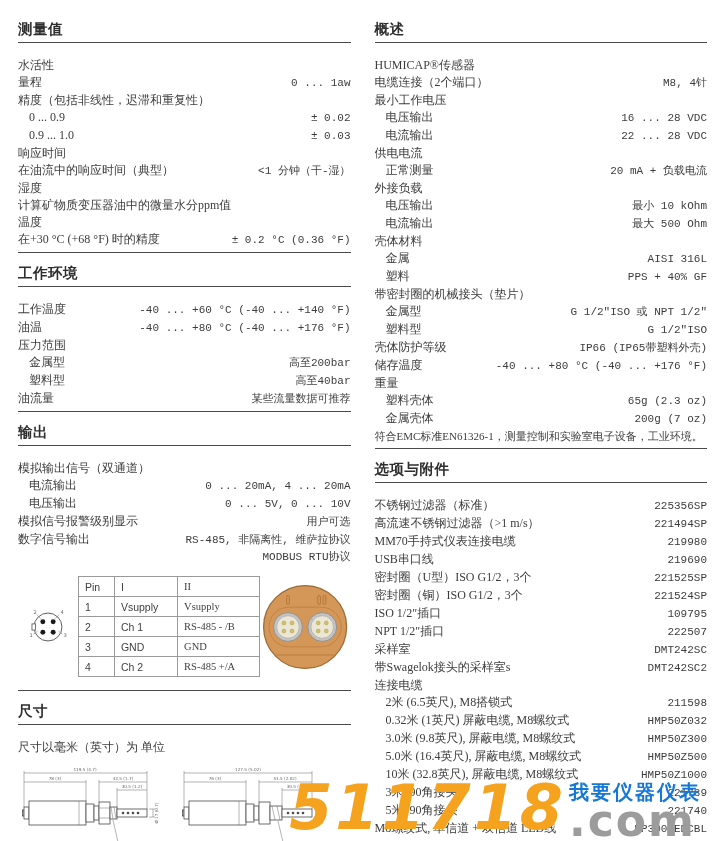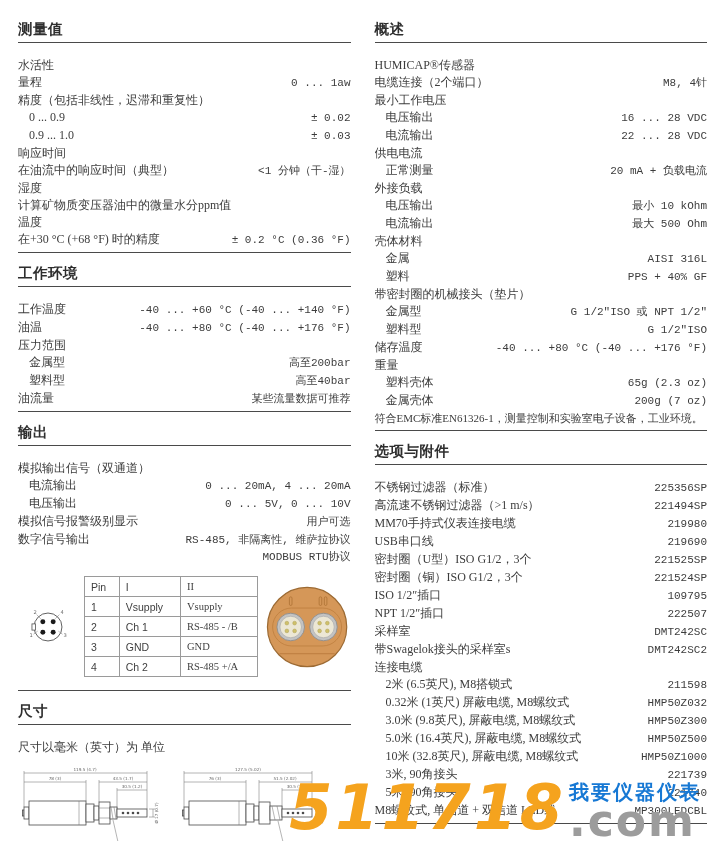--- a/index.html
+++ b/index.html
@@ -413,6 +413,10 @@
               <span class="val">G 1/2″ISO</span>
             </div>
             <div class="row">
+              <span class="lab">壳体防护等级</span>
+              <span class="val">IP66 (IP65带塑料外壳)</span>
+            </div>
+            <div class="row">
               <span class="lab">储存温度</span>
               <span class="val">-40 ... +80 °C (-40 ... +176 °F)</span>
             </div>

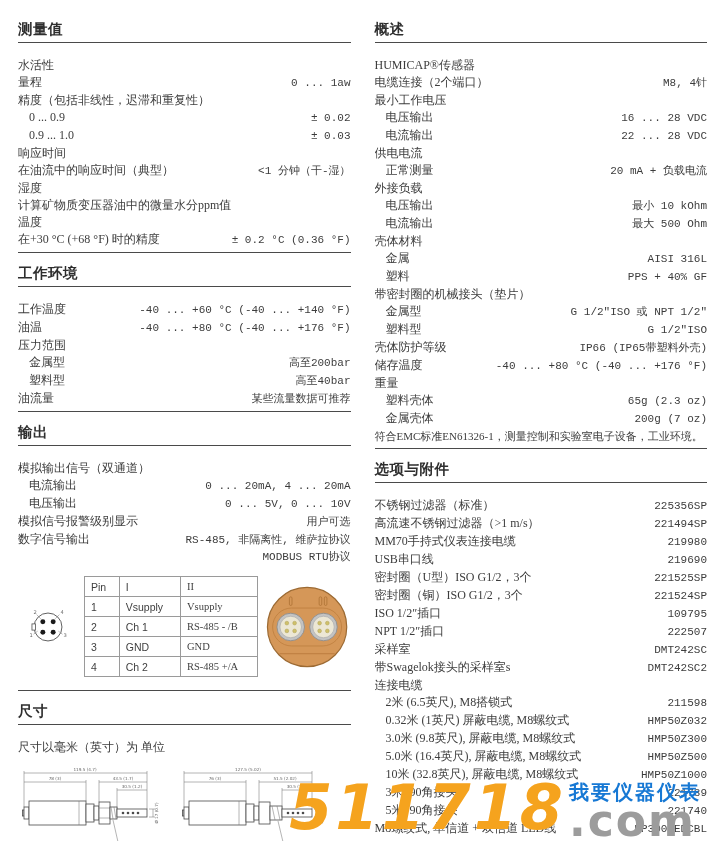--- a/index.html
+++ b/index.html
@@ -26,7 +26,7 @@
   .note{line-height:17px;font-size:11px;}
 
   
-  .pin-block{display:flex;align-items:center;gap:6px;margin:10px 0 10px;}
+  .pin-block{display:flex;align-items:center;margin:10px 0 10px;}
   .pin-mini{flex:0 0 auto;}
   .pin-table{border-collapse:collapse;font-family:"Liberation Sans","DejaVu Sans",sans-serif;
              font-size:10.5px;color:#3f3f3f;}

